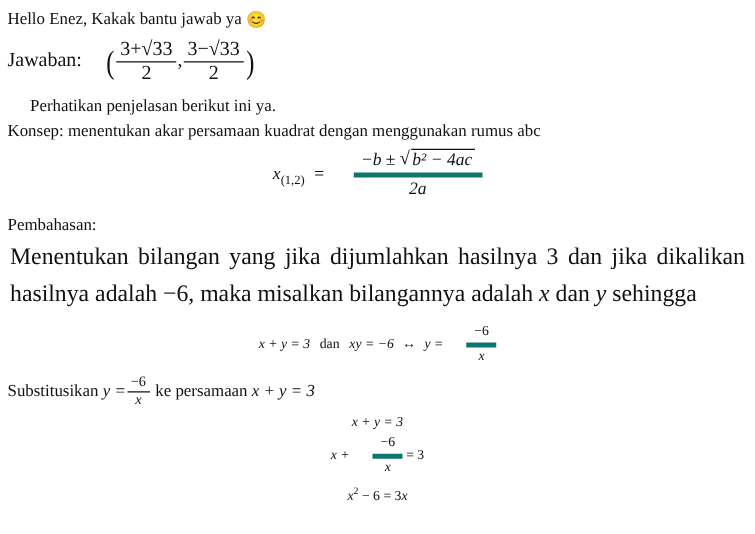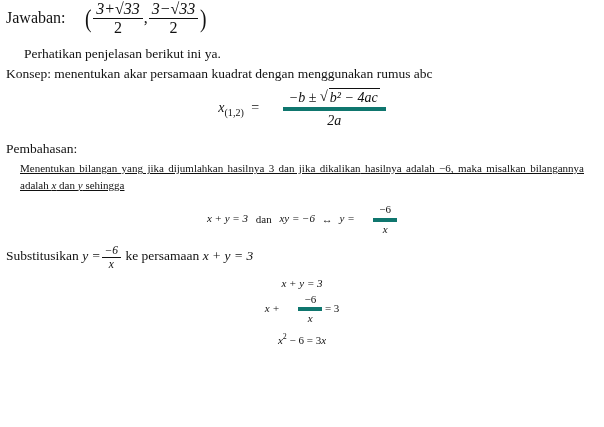--- a/index.html
+++ b/index.html
@@ -122,6 +122,10 @@
 
 <div class="page">
 
+  <div class="line greeting">
+    <span>Hello Enez, Kakak bantu jawab ya</span>
+    <span class="emoji">😊</span>
+  </div>
 
   <div class="row-jawaban">
     <span>Jawaban:</span>

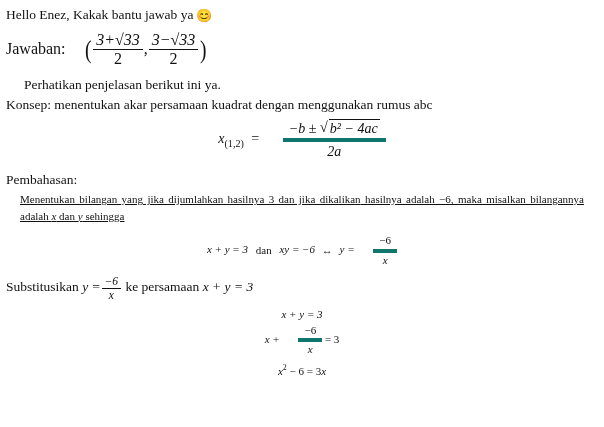--- a/index.html
+++ b/index.html
@@ -70,7 +70,7 @@
     line-height: 1.12;
     margin: 0 1px;
   }
-  .frac .num { display: block; padding: 0 3px; font-style: italic; }
+  .frac .num { display: block; padding: 0 3px; }
   .frac .den { display: block; padding: 0 3px; border-top: 1px solid #111; }
   .bigfrac { font-size: 1em; }
   .paren {

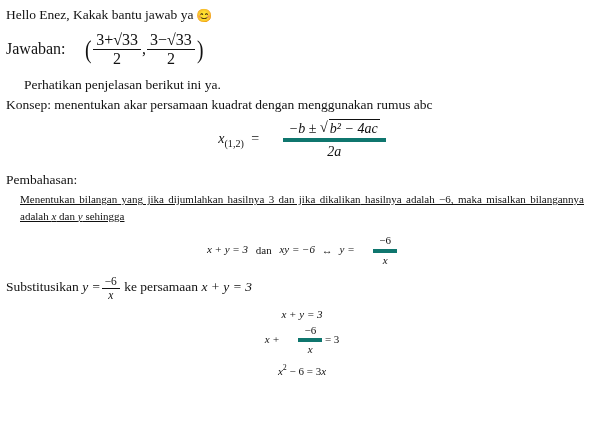--- a/index.html
+++ b/index.html
@@ -28,12 +28,11 @@
     white-space: nowrap;
   }
   .para {
-    padding: 0 20px;
-    font-size: 11px;
+    padding: 0 8px;
+    font-size: 19px;
     line-height: 1.55;
     text-align: justify;
     text-justify: inter-word;
-    text-decoration: underline;
   }
   .centered {
     text-align: center;

